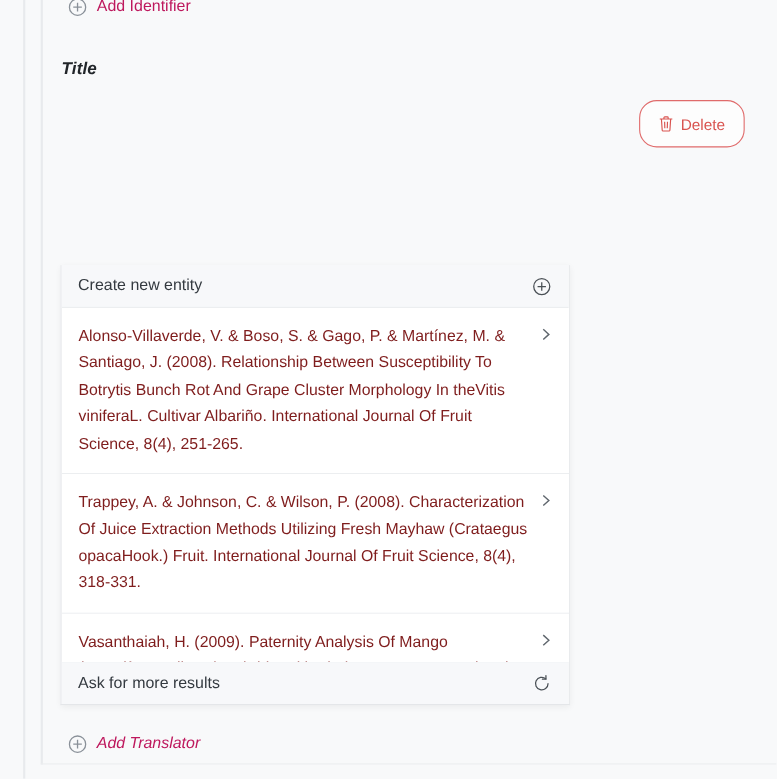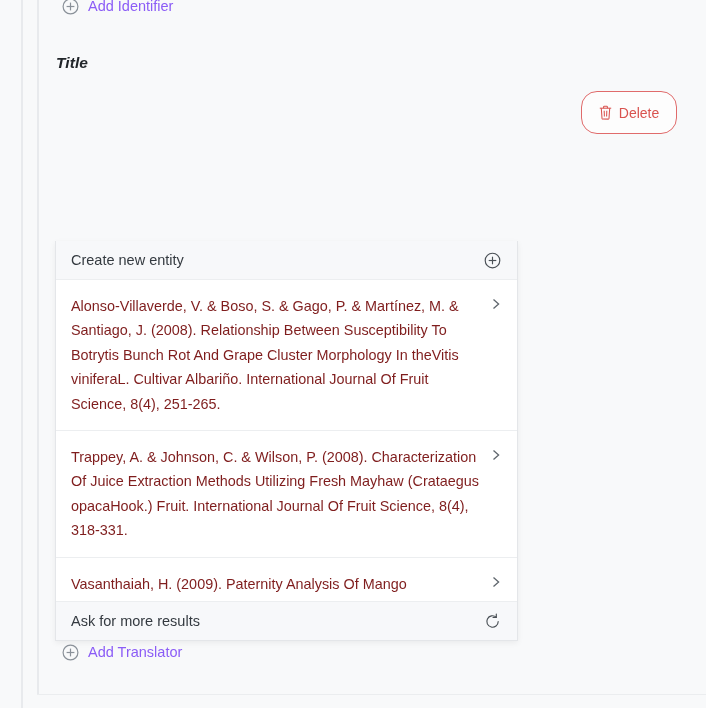--- a/index.html
+++ b/index.html
@@ -50,7 +50,7 @@
     cursor: pointer;
     user-select: none;
   }
-  .add-row .lbl { color: #8b5cf6; line-height: 1; }
+  .add-row .lbl { color: #be185d; line-height: 1; }
   .icon-circle-plus {
     width: 17px;
     height: 17px;

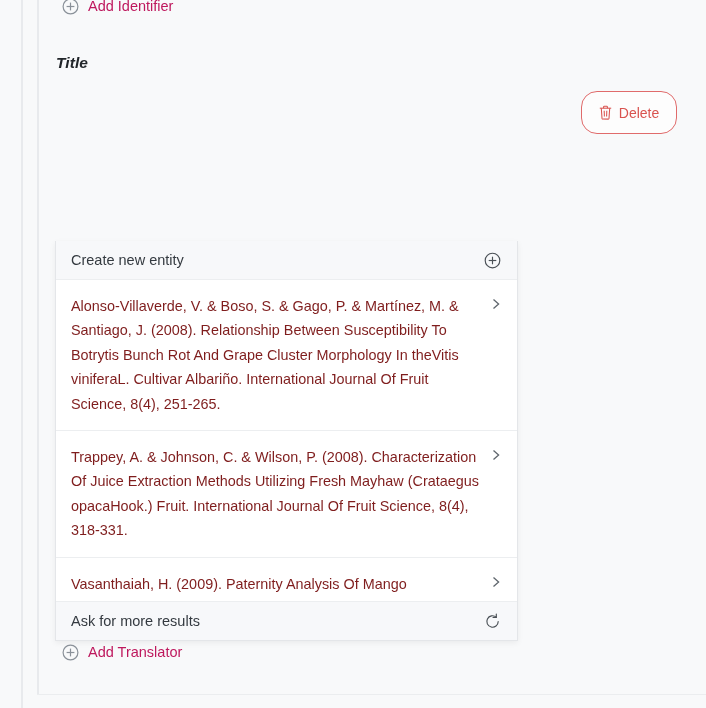--- a/index.html
+++ b/index.html
@@ -60,7 +60,7 @@
   .icon-circle-plus svg { display: block; }
 
   #add-identifier { left: 62px; top: -2px; }
-  #add-translator { left: 62px; top: 644px; }
+  #add-translator { left: 62px; top: 668px; font-style: italic; }
 
   
   #title-label {

